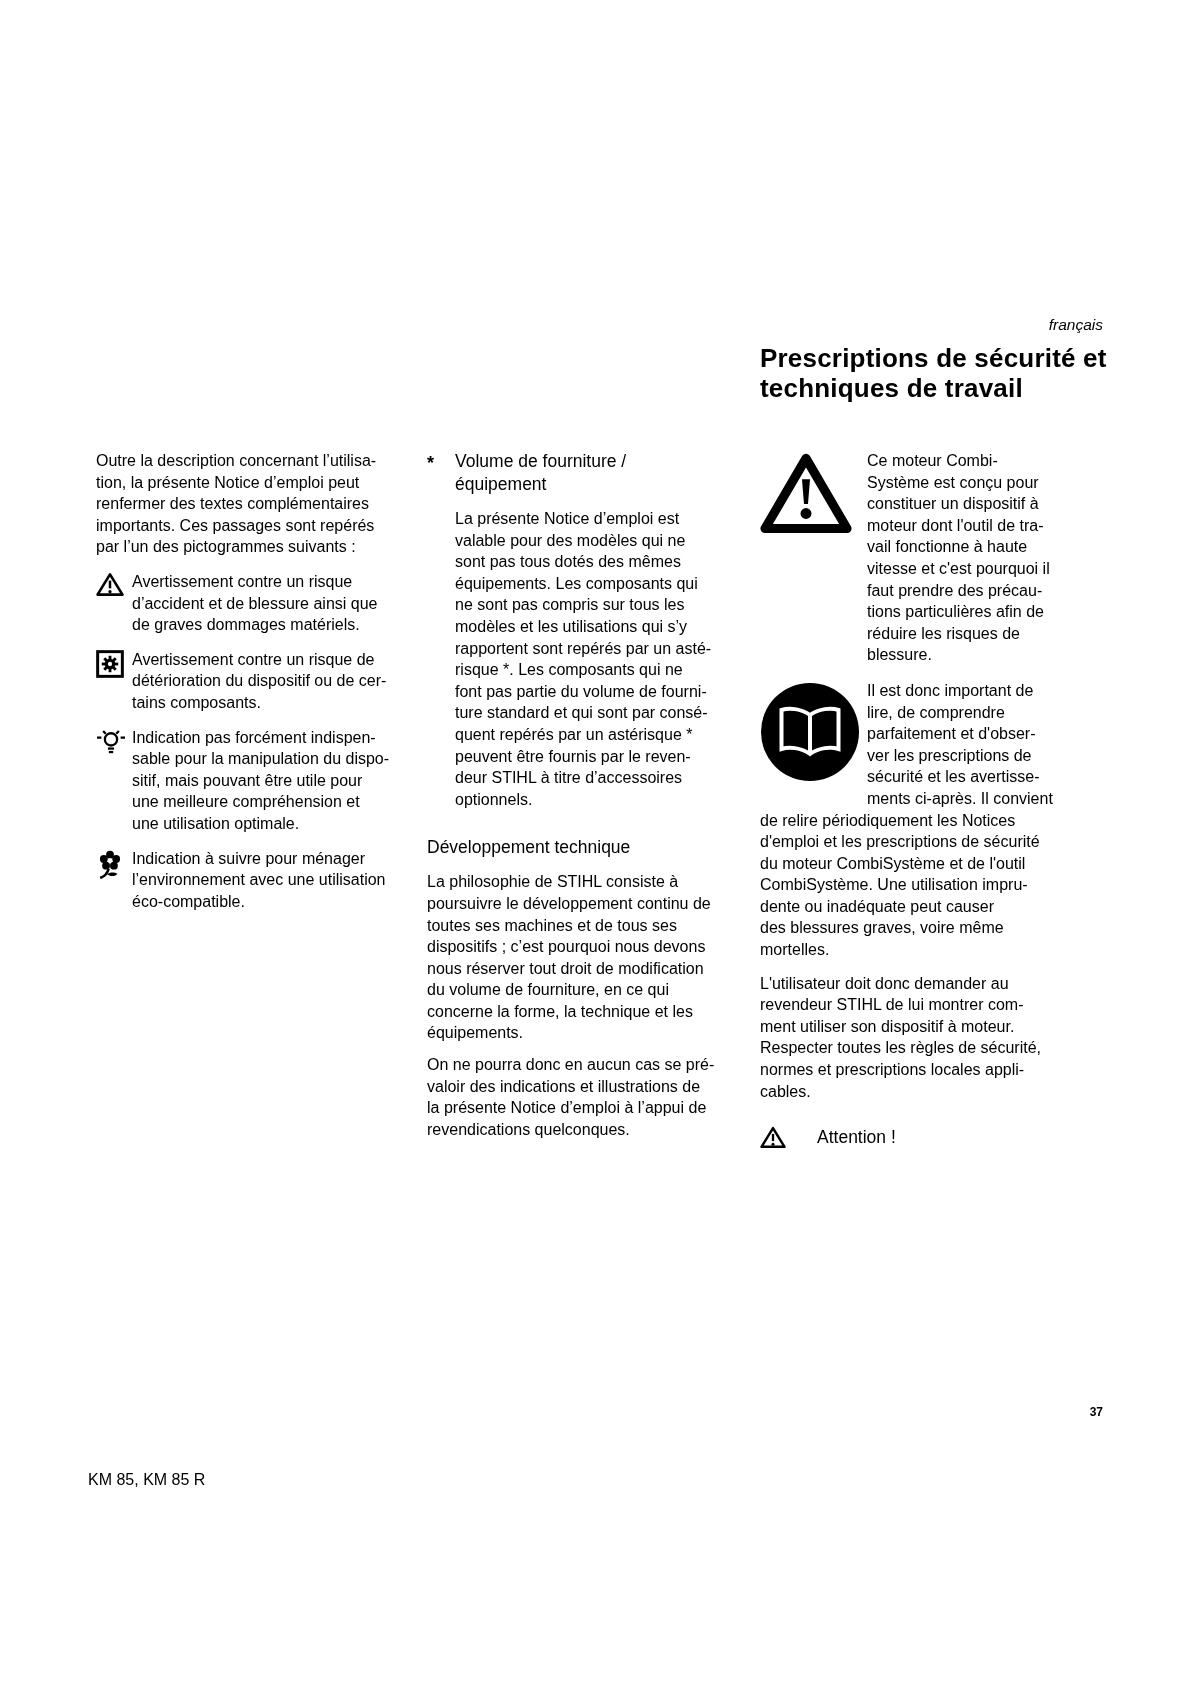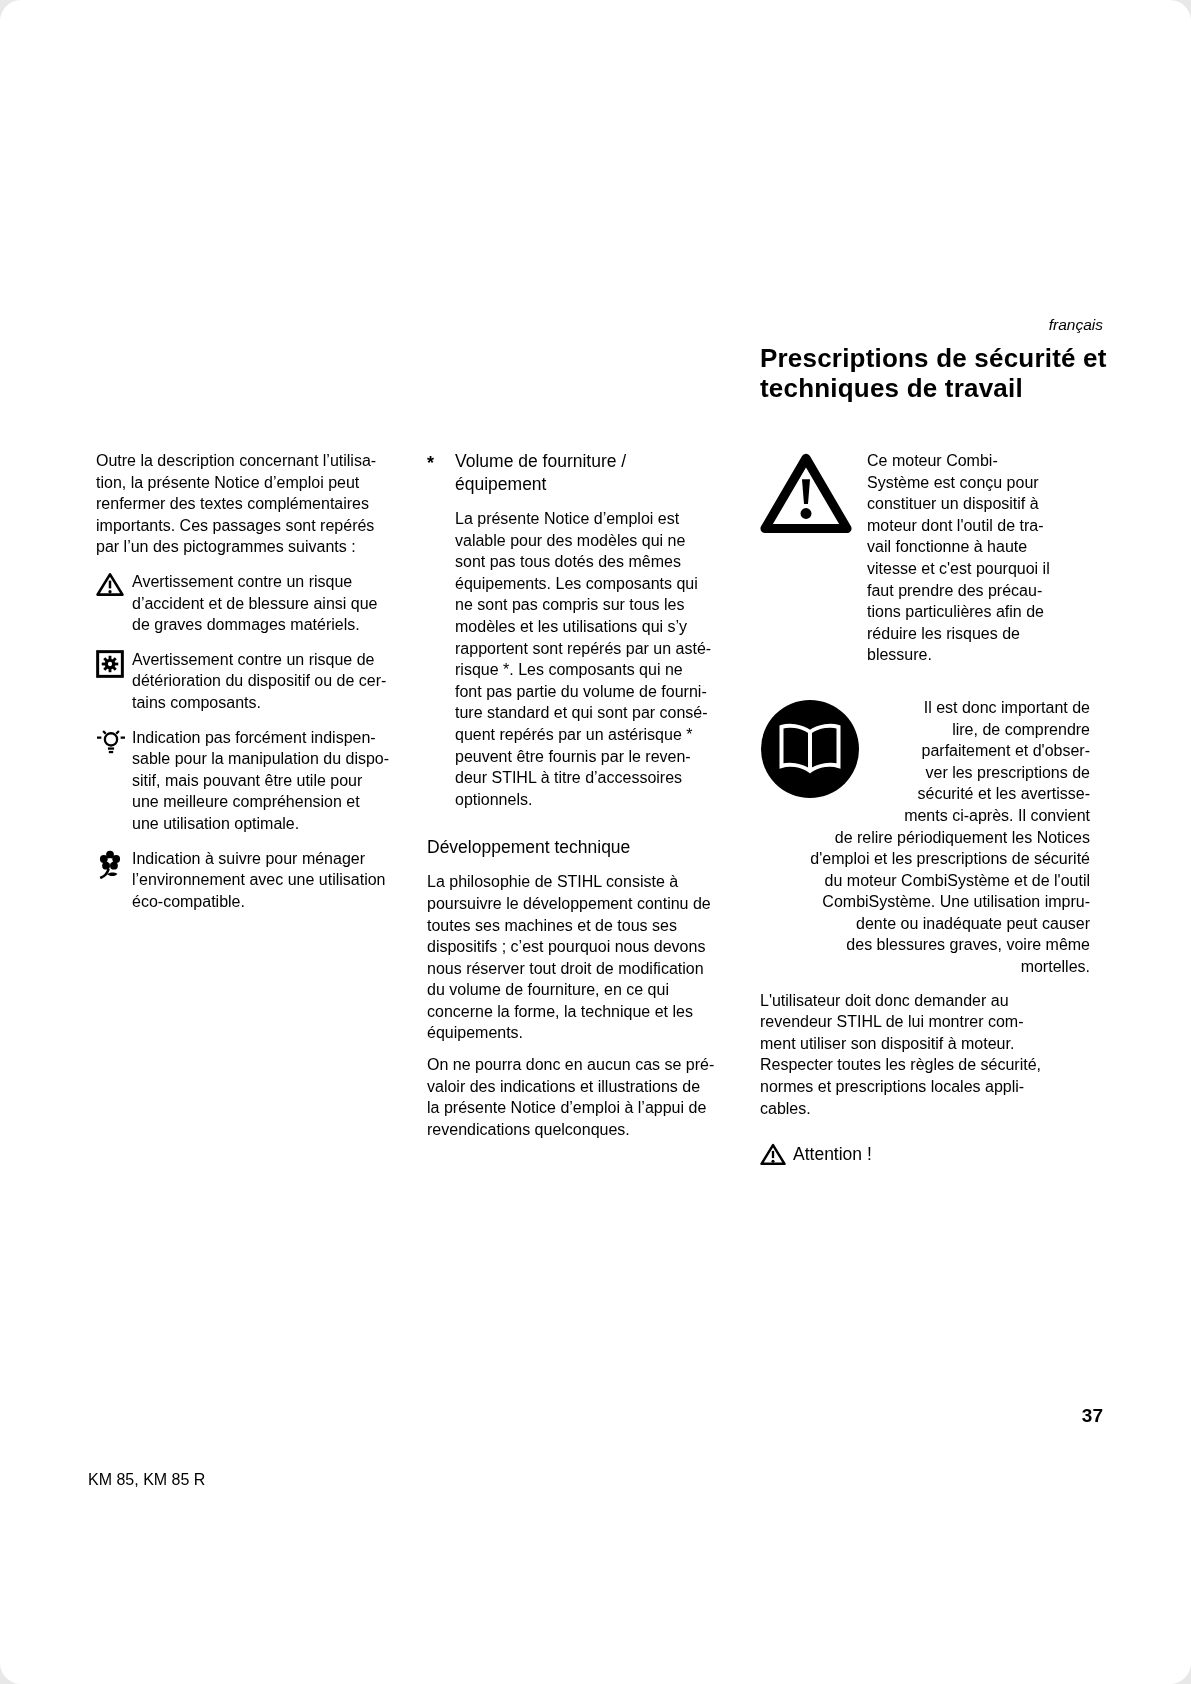--- a/index.html
+++ b/index.html
@@ -7,7 +7,6 @@
     position:relative; width:1191px; height:1684px; margin:0 auto;
     background:#ffffff; color:#000;
     font-family:"Liberation Sans", sans-serif;
-    border-radius:21px;
   }
   .lang {
     position:absolute; top:316px; right:88px;

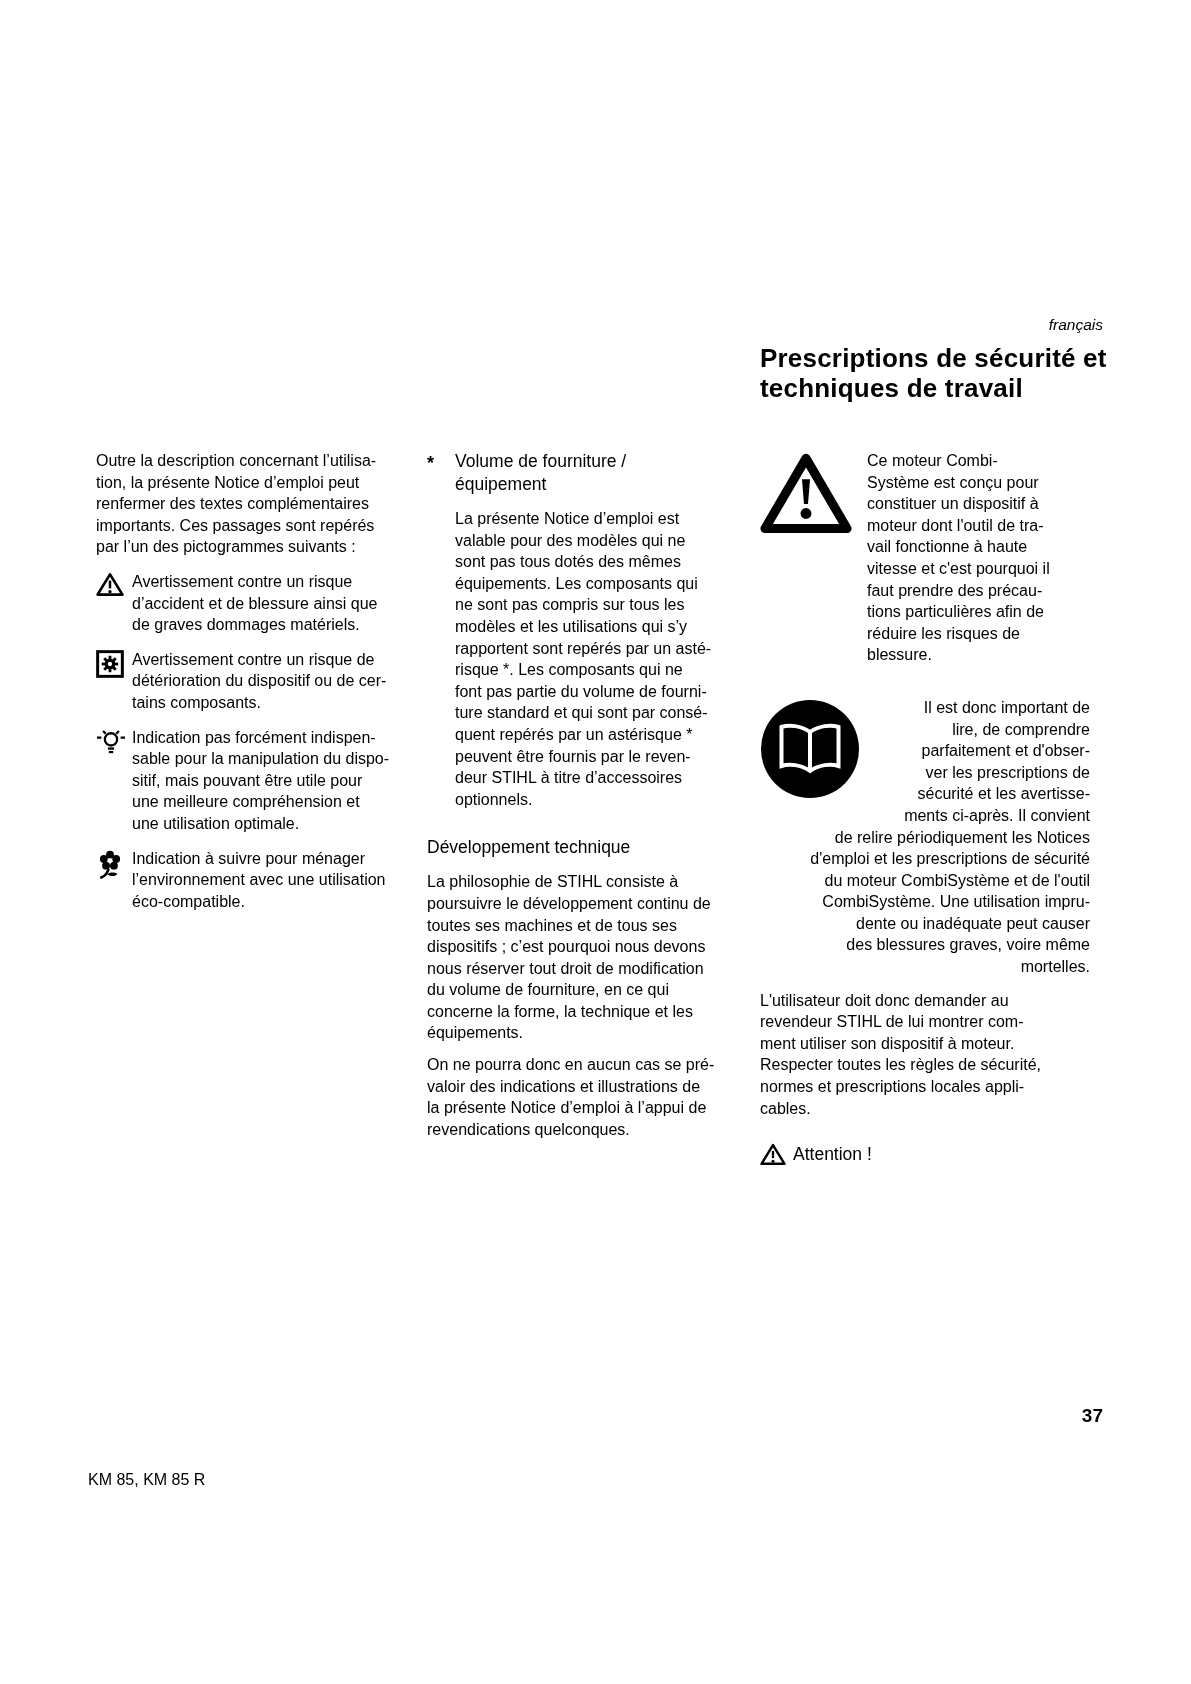--- a/index.html
+++ b/index.html
@@ -40,7 +40,7 @@
   
   .warn-row { display:flex; align-items:flex-start; }
   .warn-ico { flex:0 0 107px; padding-top:2px; }
-  .book-block { margin-top:31px;text-align:right; }
+  .book-block { margin-top:14px; }
   .book-float { float:left; width:100px; height:100px; margin:2px 7px 20px 0; }
   .user-p { margin-top:12px; clear:left; }
   .attn-head { margin-top:24px; display:flex; align-items:flex-start; }

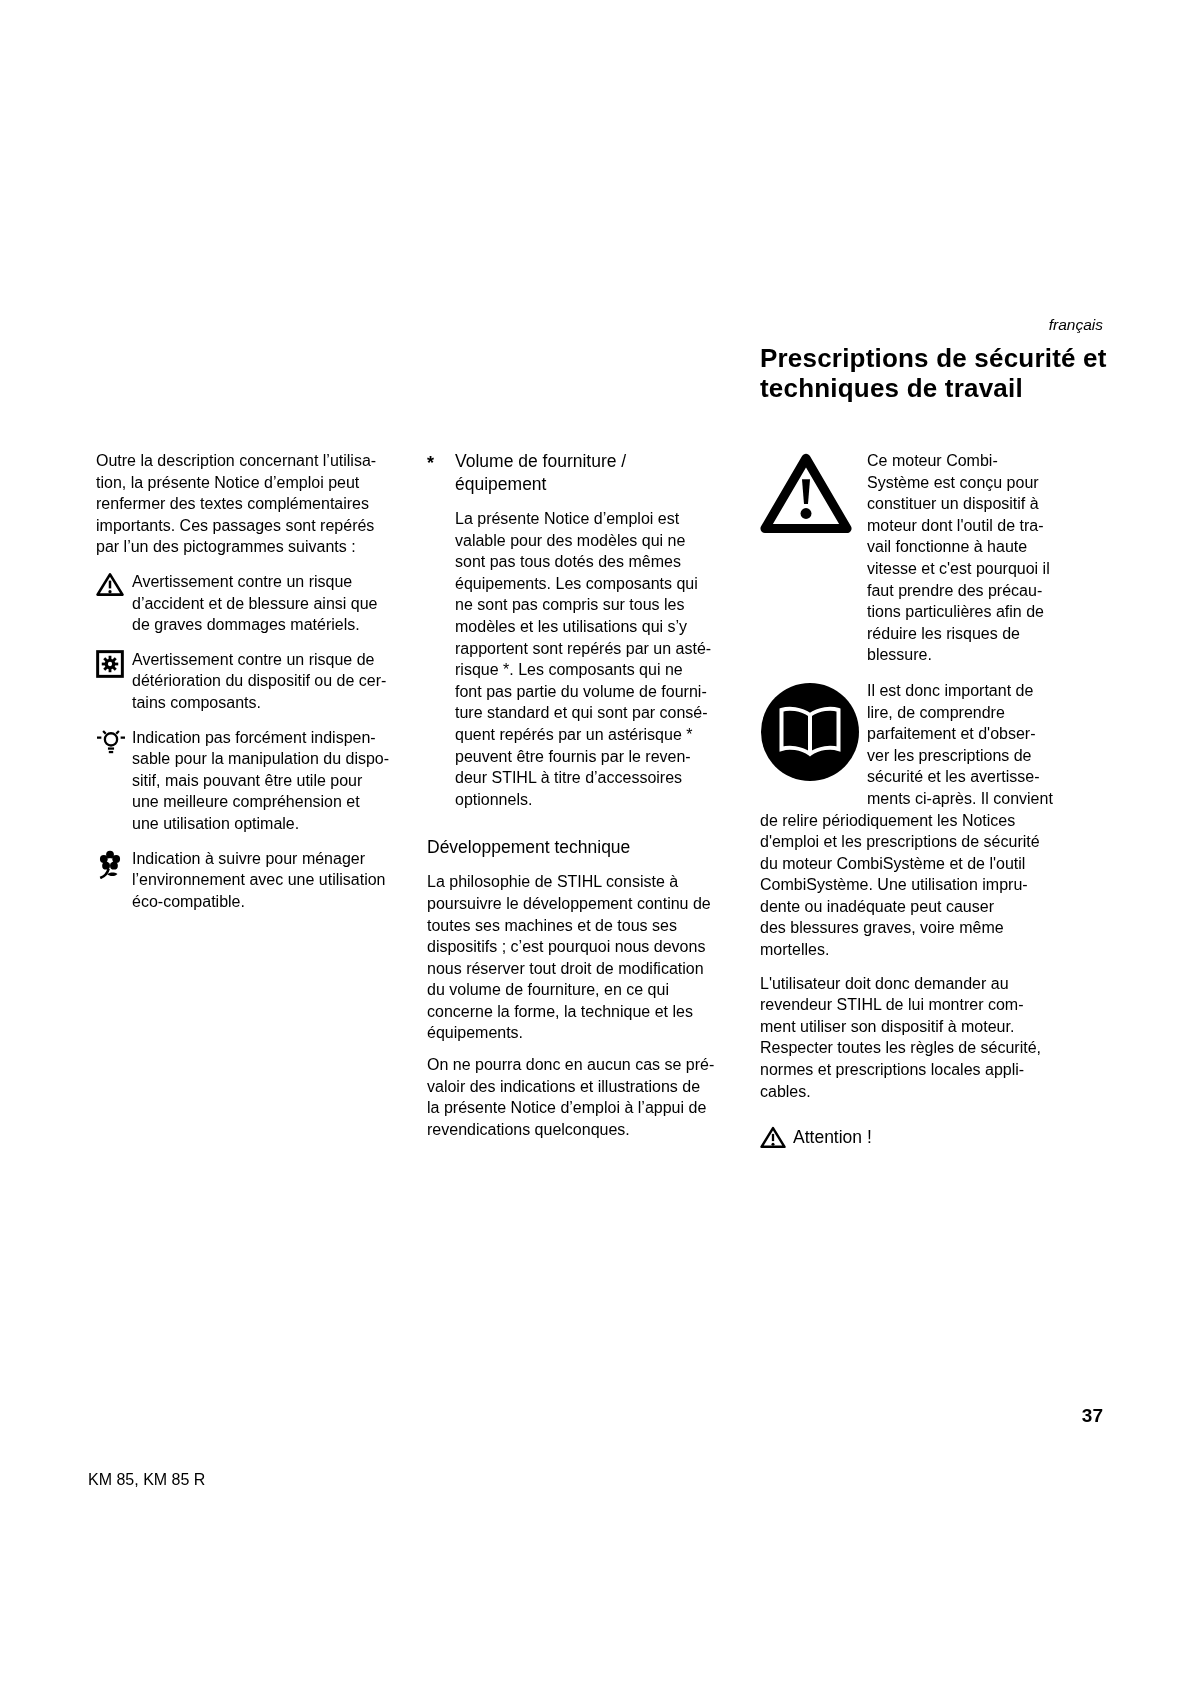--- a/index.html
+++ b/index.html
@@ -43,7 +43,7 @@
   .book-block { margin-top:14px; }
   .book-float { float:left; width:100px; height:100px; margin:2px 7px 20px 0; }
   .user-p { margin-top:12px; clear:left; }
-  .attn-head { margin-top:24px; display:flex; align-items:flex-start; }
+  .attn-head { margin-top:24px; display:flex; align-items:flex-start;gap:24px; }
   .attn-ico { margin-right:7px; display:inline-flex; }
   .attn-p { margin-top:10px; }
 

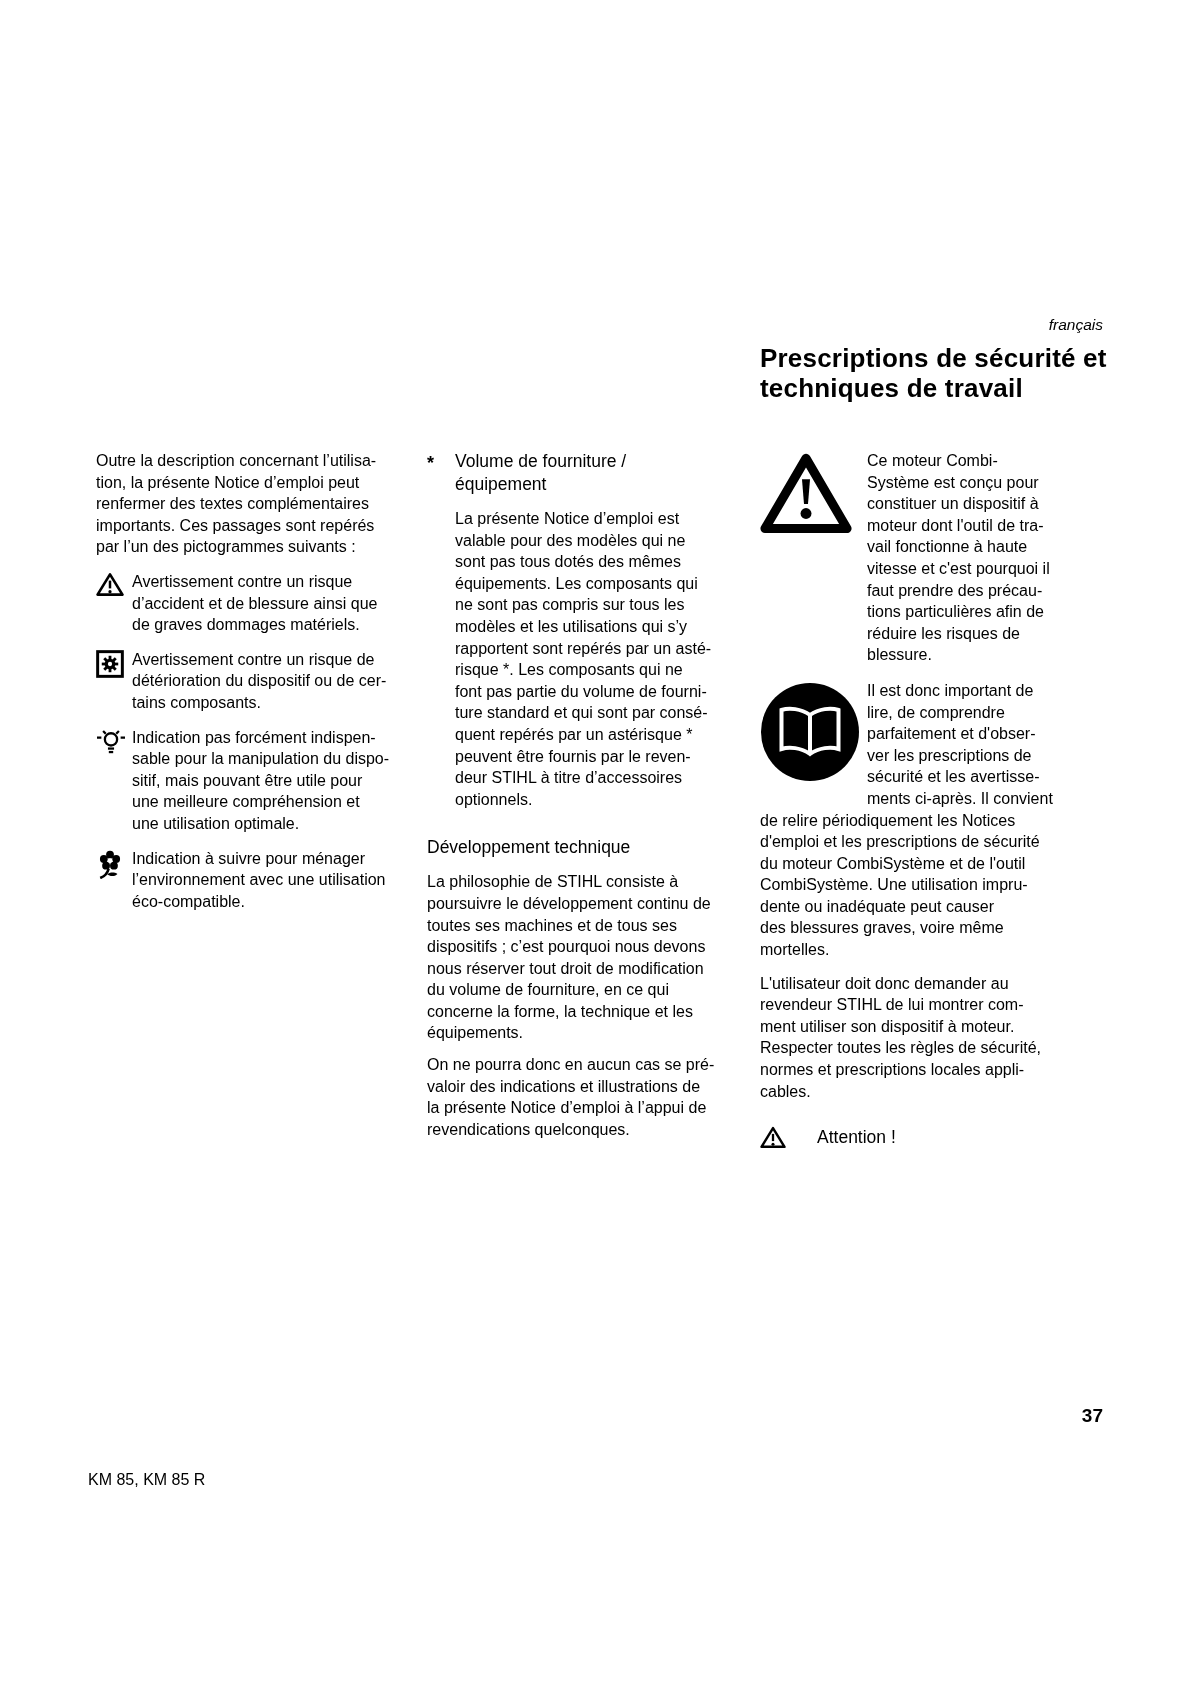--- a/index.html
+++ b/index.html
@@ -48,7 +48,7 @@
   .attn-p { margin-top:10px; }
 
   .footer-model { position:absolute; left:88px; top:1471px; font-size:16px; }
-  .footer-page  { position:absolute; right:88px; top:1405px; font-size:19px; font-weight:bold; }
+  .footer-page  { position:absolute; right:88px; top:1405px; font-size:12px; font-weight:bold; }
 </style>
 </head>
 <body>

